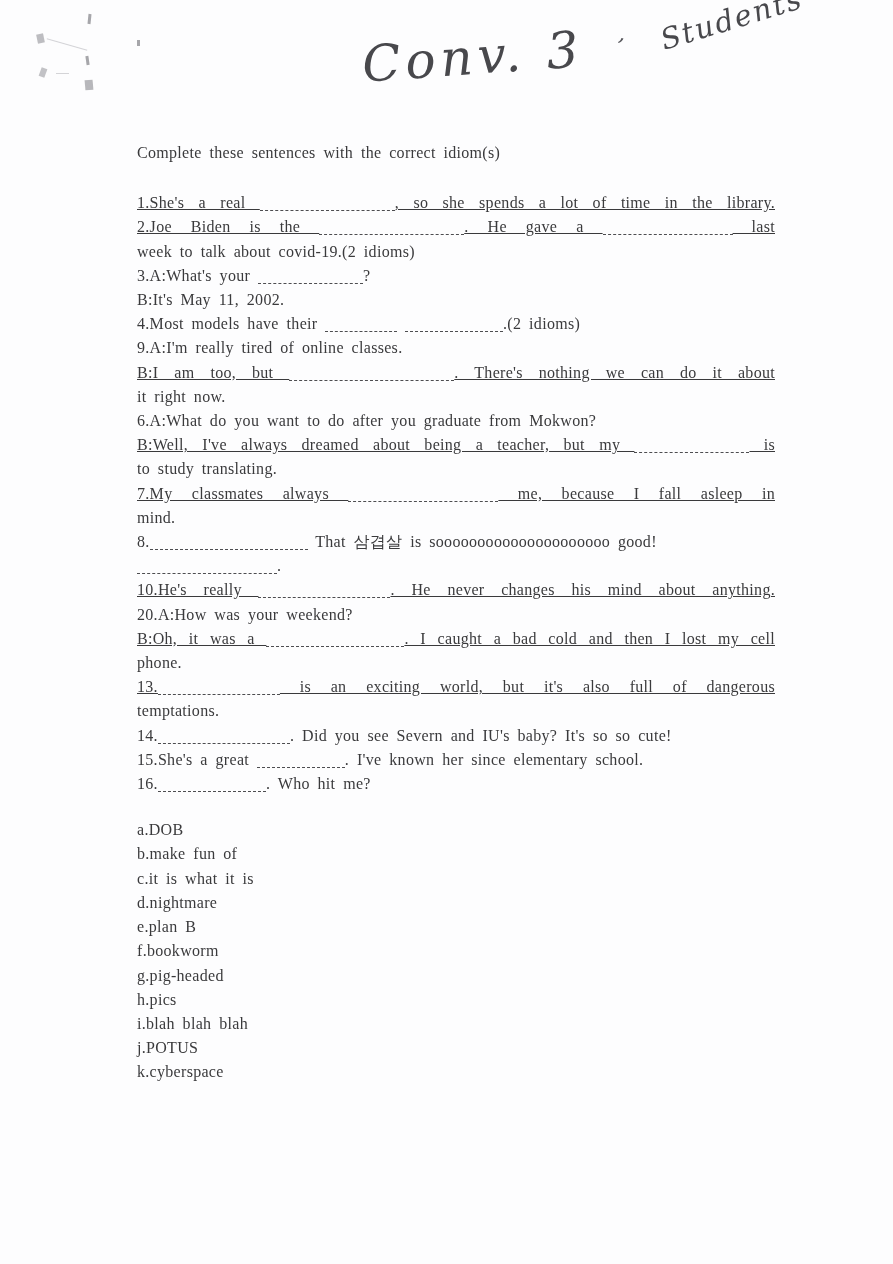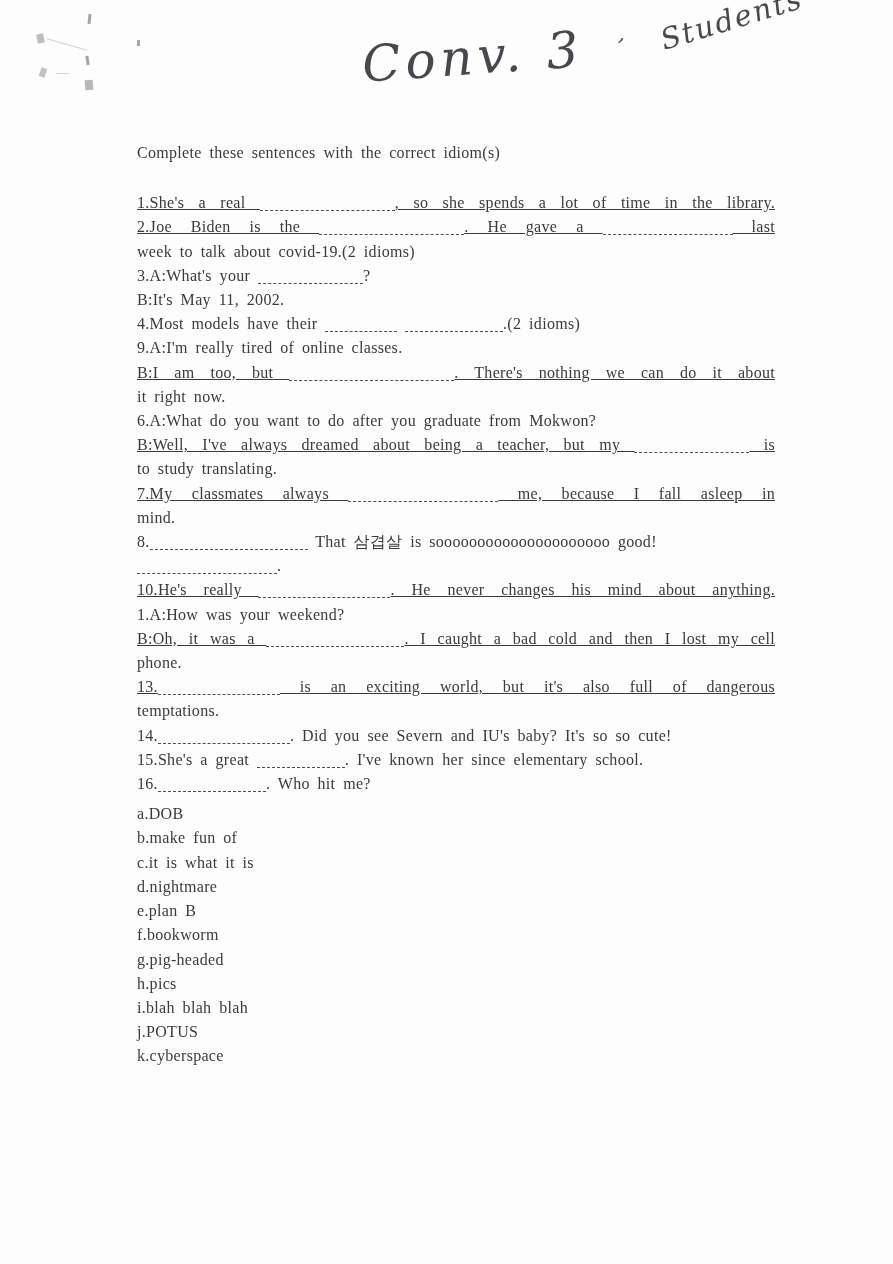--- a/index.html
+++ b/index.html
@@ -99,7 +99,7 @@
         <div class="line">8.<span class="blank" style="width: 158px;"></span> That 삼겹살 is sooooooooooooooooooooo good!</div>
         <div class="line"><span class="blank" style="width: 140px;"></span>.</div>
         <div class="line just">10.He's really <span class="blank" style="width: 132px;"></span>. He never changes his mind about anything.</div>
-        <div class="line">1.A:How was your weekend?</div>
+        <div class="line">20.A:How was your weekend?</div>
         <div class="line just">B:Oh, it was a <span class="blank" style="width: 138px;"></span>. I caught a bad cold and then I lost my cell</div>
         <div class="line">phone.</div>
         <div class="line just">13.<span class="blank" style="width: 122px;"></span> is an exciting world, but it's also full of dangerous</div>

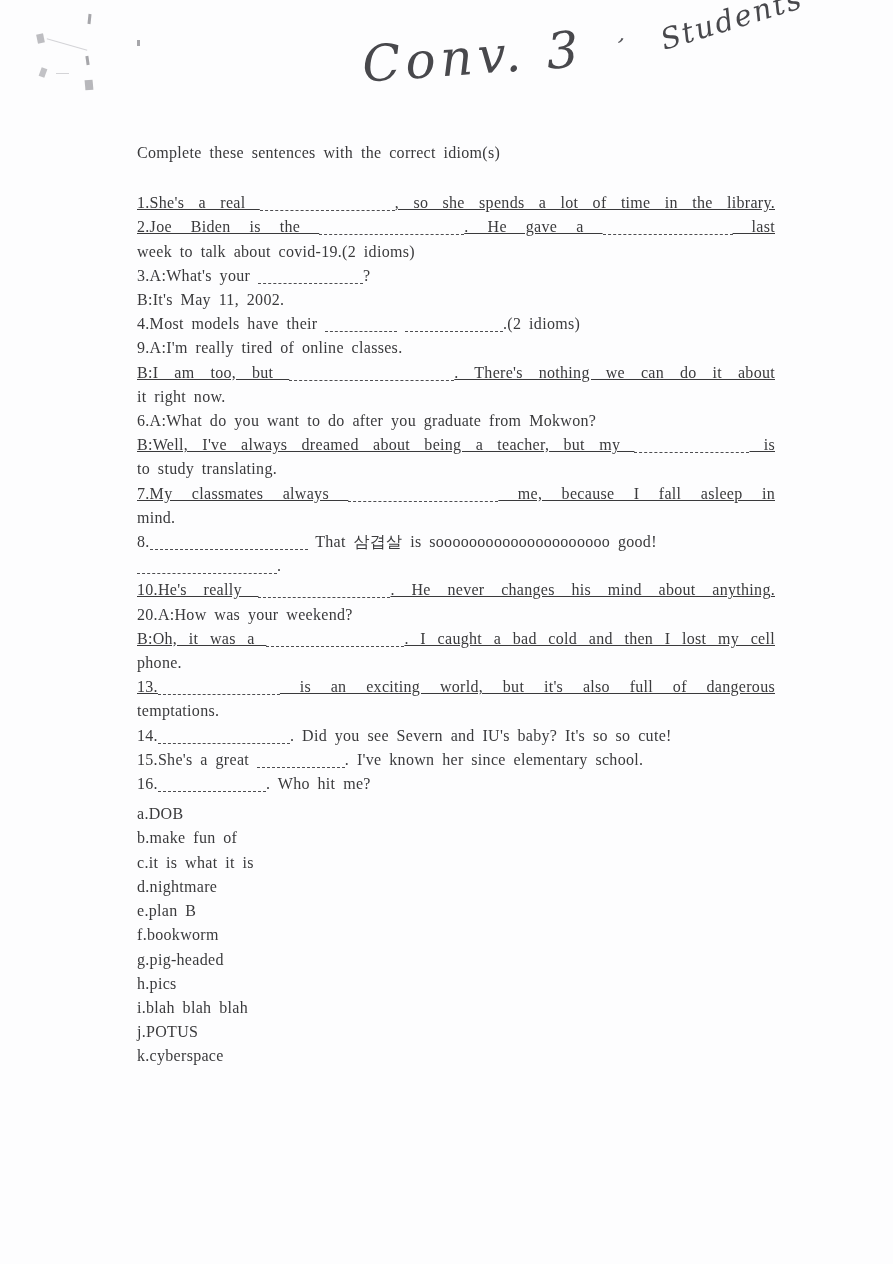--- a/index.html
+++ b/index.html
@@ -26,7 +26,7 @@
     border-bottom:1.6px dashed #4d4d50;
     margin-bottom:-3px;
   }
-  .word-bank{margin-top:6px;}
+  .word-bank{margin-top:22px;}
   
   .hand{
     position:absolute;

